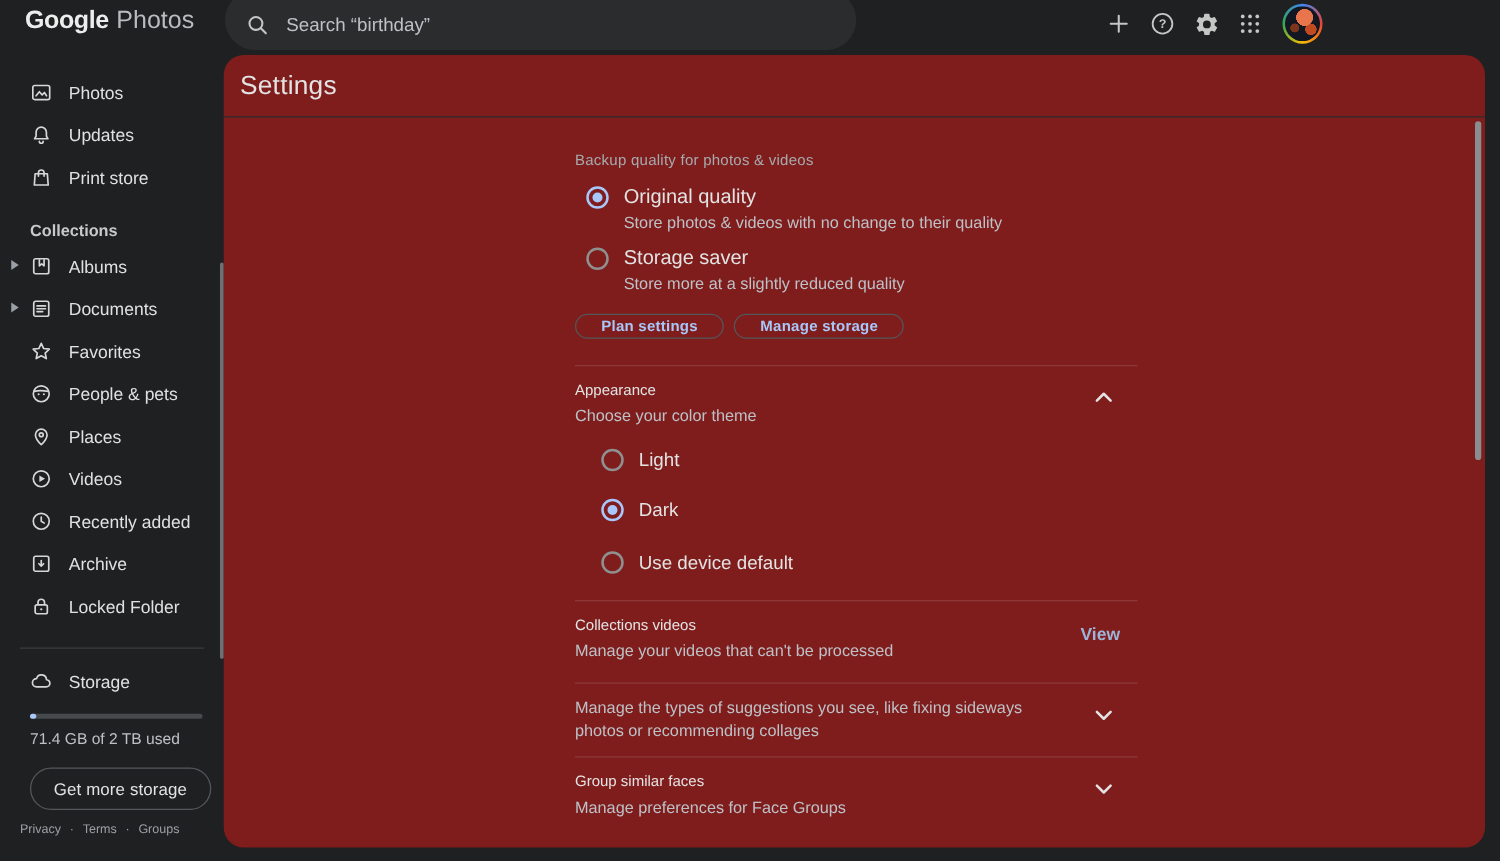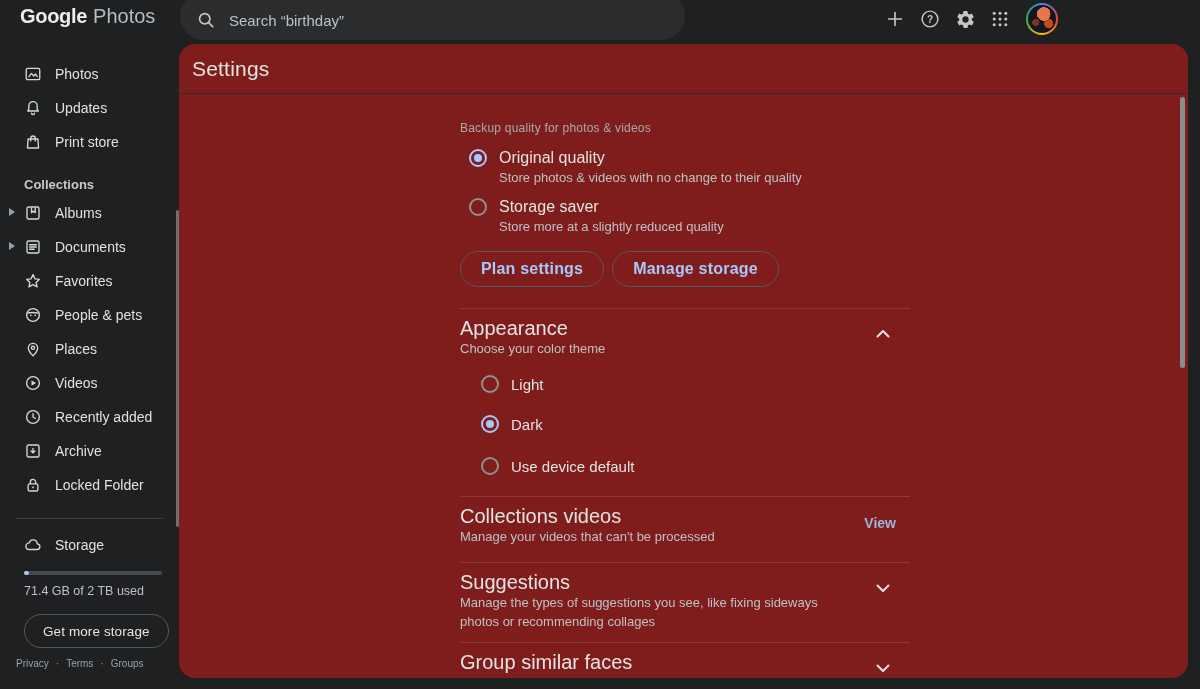--- a/index.html
+++ b/index.html
@@ -79,8 +79,8 @@
 
   .btn-row { margin-top:15px; display:flex; gap:8px; }
   .pill-btn {
-    height:36px; padding:0 20px; border:1px solid #53575a; border-radius:18px; background:transparent;
-    font-size:16px; font-weight:700; color:#a8c7fa; font-family:inherit; cursor:pointer; letter-spacing:.2px;
+    height:20px; padding:0 20px; border:1px solid #53575a; border-radius:18px; background:transparent;
+    font-size:12px; font-weight:700; color:#a8c7fa; font-family:inherit; cursor:pointer; letter-spacing:.2px;
   }
 
   .divider { height:1px; background:rgba(255,255,255,.12); }

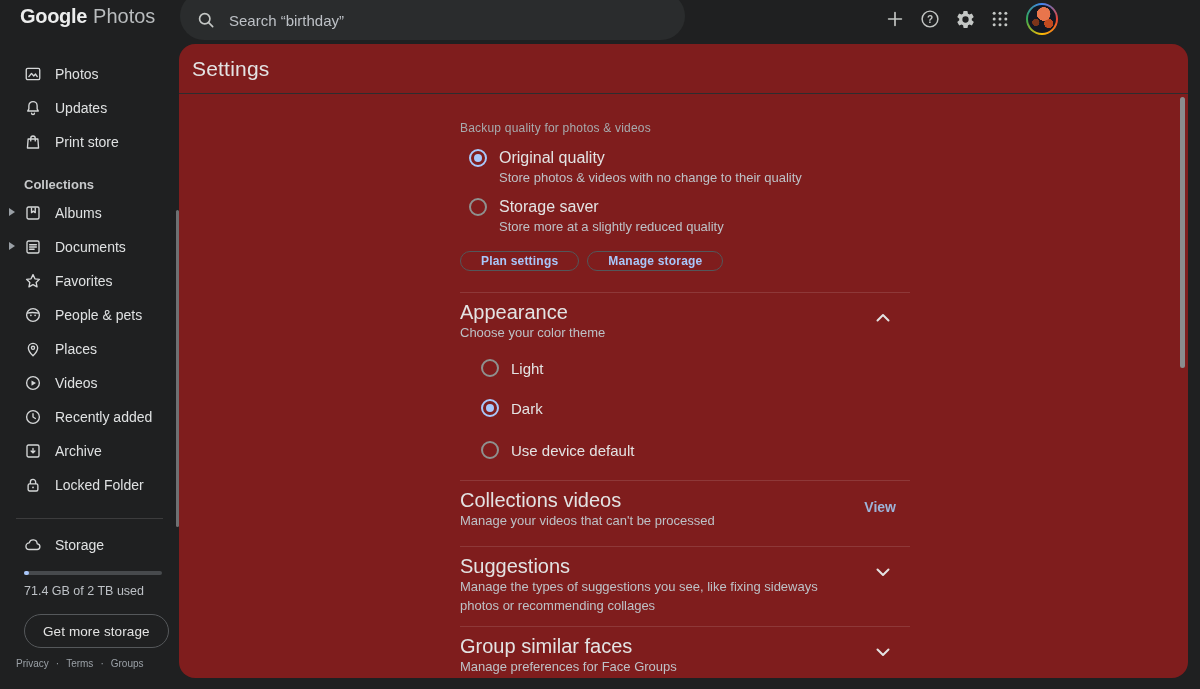--- a/index.html
+++ b/index.html
@@ -87,7 +87,7 @@
   .div1 { margin-top:21px; } .div2 { margin-top:17px; }
 
   .sec-head { margin-top:9px; display:flex; justify-content:space-between; align-items:flex-start; }
-  .sec-title { font-size:20px; line-height:21px; color:#e3e3e3; }
+  .sec-title { font-size:12px; line-height:21px; color:#e3e3e3; }
   .sec-sub { font-size:13px; line-height:19px; color:#bdc1c6; }
   .sec-text { max-width:392px; }
   .chev { width:24px; height:24px; margin-right:15px; margin-top:4px; cursor:pointer; flex:0 0 auto; }

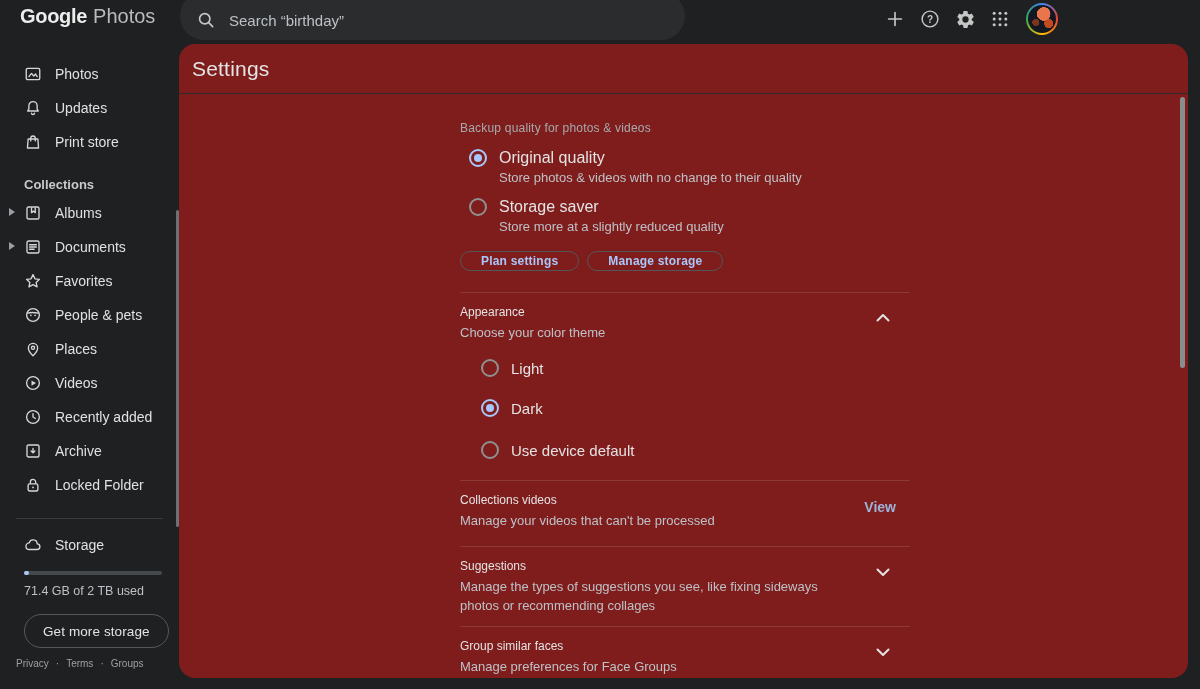--- a/index.html
+++ b/index.html
@@ -380,7 +380,6 @@
 
     <div class="sec-head sec-block sugg" style="margin-top:0;">
       <div class="sec-text">
-        <div class="sec-title">Suggestions</div>
         <div class="sec-sub">Manage the types of suggestions you see, like fixing sideways photos or recommending collages</div>
       </div>
       <span class="chev">

